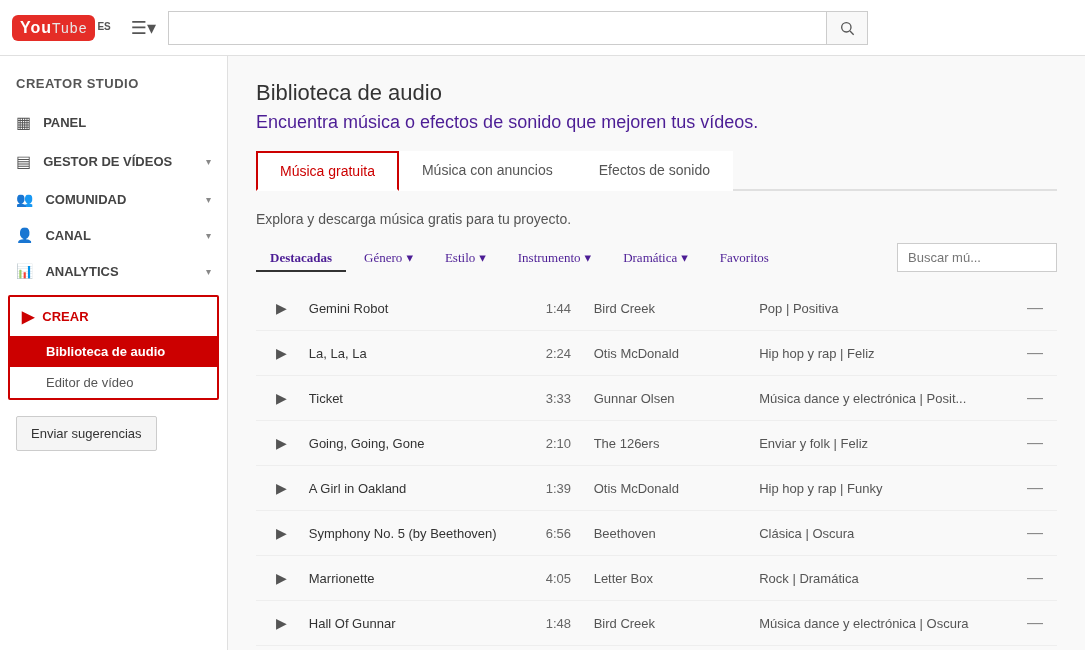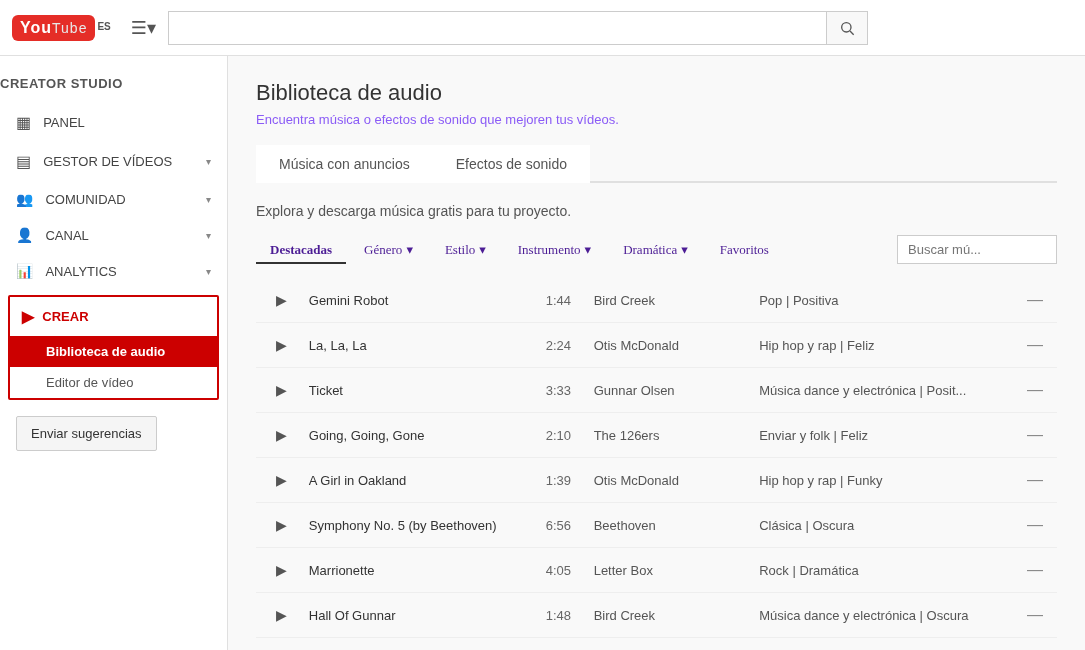--- a/index.html
+++ b/index.html
@@ -42,7 +42,7 @@
       padding-bottom: 16px;
     }
     .sidebar-title {
-      font-size: 13px; font-weight: bold; color: #555; padding: 20px 0 12px; letter-spacing: 0.5px;
+      font-size: 13px; font-weight: bold; color: #555; padding: 20px 16px 12px; letter-spacing: 0.5px;
     }
     .sidebar-item {
       display: flex; align-items: center; padding: 10px 16px; cursor: pointer; color: #444;

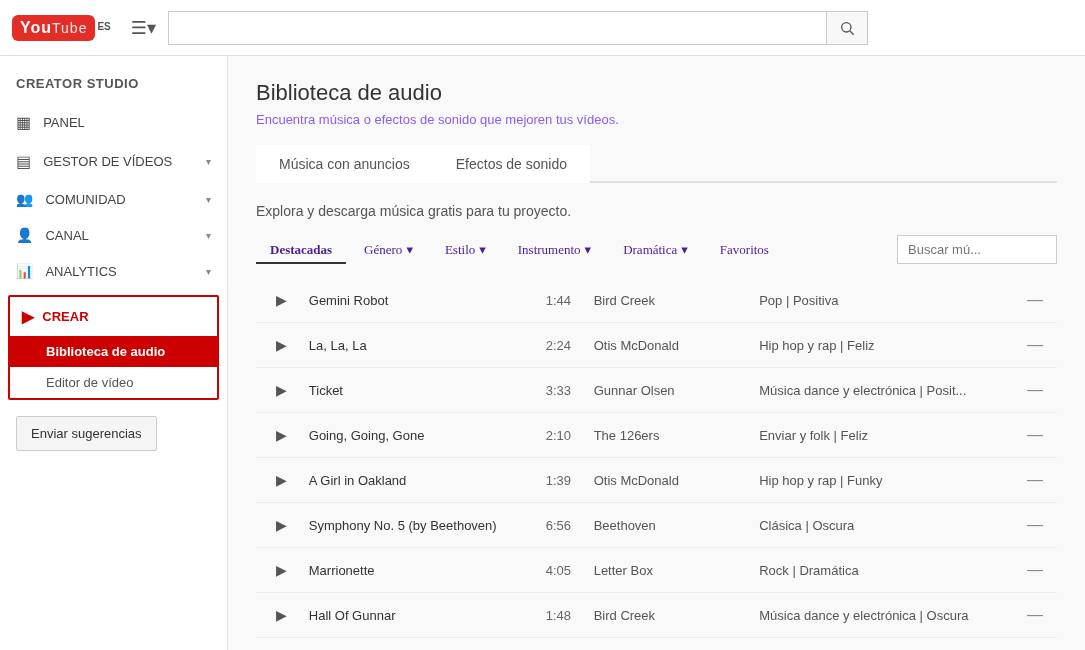--- a/index.html
+++ b/index.html
@@ -48,7 +48,7 @@
       display: flex; align-items: center; padding: 10px 16px; cursor: pointer; color: #444;
     }
     .sidebar-item .icon { margin-right: 12px; font-size: 16px; color: #555; }
-    .sidebar-item .label { font-size: 13px; font-weight: 400; flex: 1; }
+    .sidebar-item .label { font-size: 13px; font-weight: 700; flex: 1; }
     .sidebar-item .arrow { font-size: 10px; color: #888; }
 
     .crear-section {

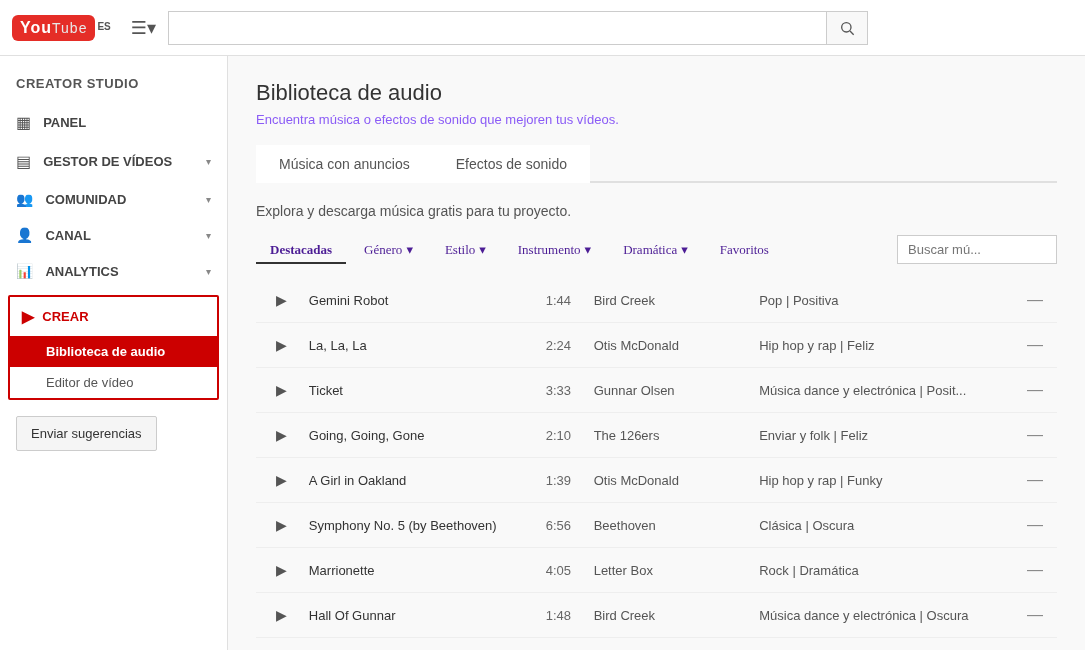--- a/index.html
+++ b/index.html
@@ -77,7 +77,7 @@
       font-size: 22px; font-weight: 400; color: #333; margin-bottom: 6px;
     }
     .page-subtitle {
-      font-size: 13px; color: #8b5cf6; margin-bottom: 18px;
+      font-size: 18px; color: #4c1d95; margin-bottom: 18px;
     }
 
     

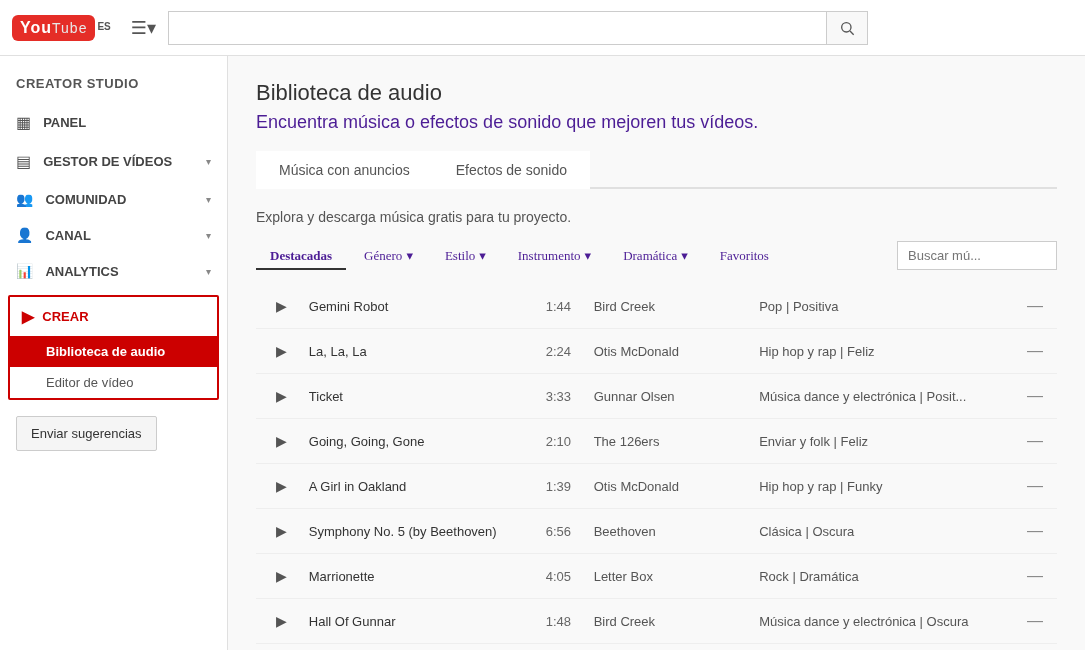--- a/index.html
+++ b/index.html
@@ -198,6 +198,7 @@
     <p class="page-subtitle">Encuentra música o efectos de sonido que mejoren tus vídeos.</p>
 
     <div class="tabs">
+      <div class="tab active-tab">Música gratuita</div>
       <div class="tab">Música con anuncios</div>
       <div class="tab">Efectos de sonido</div>
     </div>

